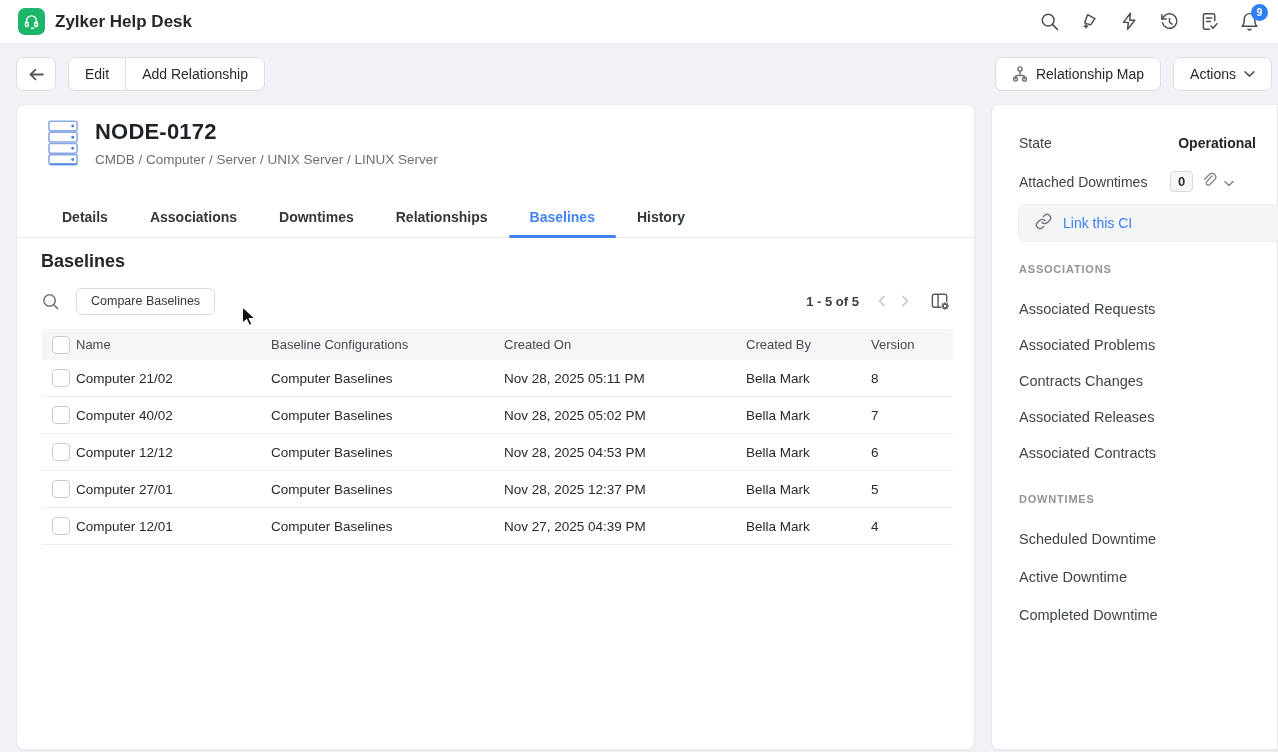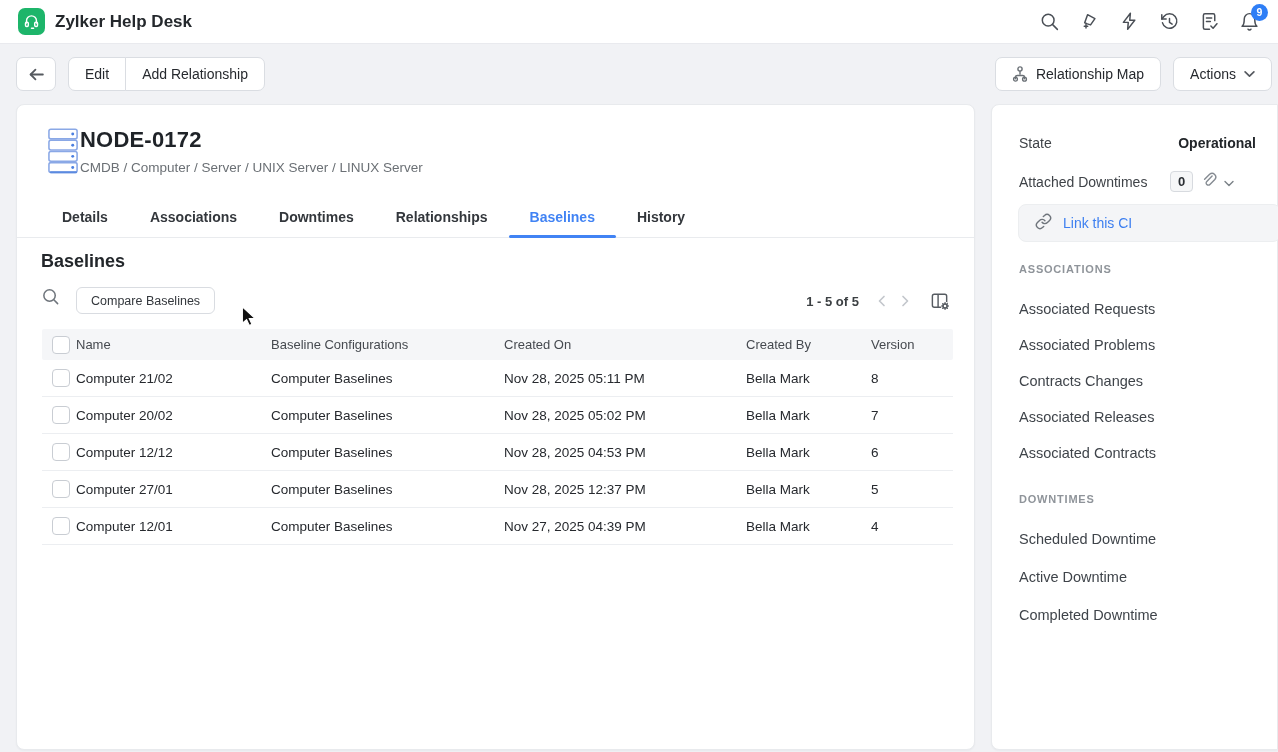--- a/index.html
+++ b/index.html
@@ -54,7 +54,7 @@
     background:#fff; border:1px solid #e8eaed; border-radius:8px;
     box-shadow:0 1px 2px rgba(20,30,40,.04);
   }
-  .ci-header { position:absolute; top:22px; left:30px; display:flex; }
+  .ci-header { position:absolute; top:14px; left:30px; display:flex; gap:15px; }
   .ci-title { font-size:22px; font-weight:700; color:#1f2328; letter-spacing:.2px; }
   .ci-breadcrumb { font-size:13.5px; color:#6b7075; margin-top:7px; }
   .tabs {

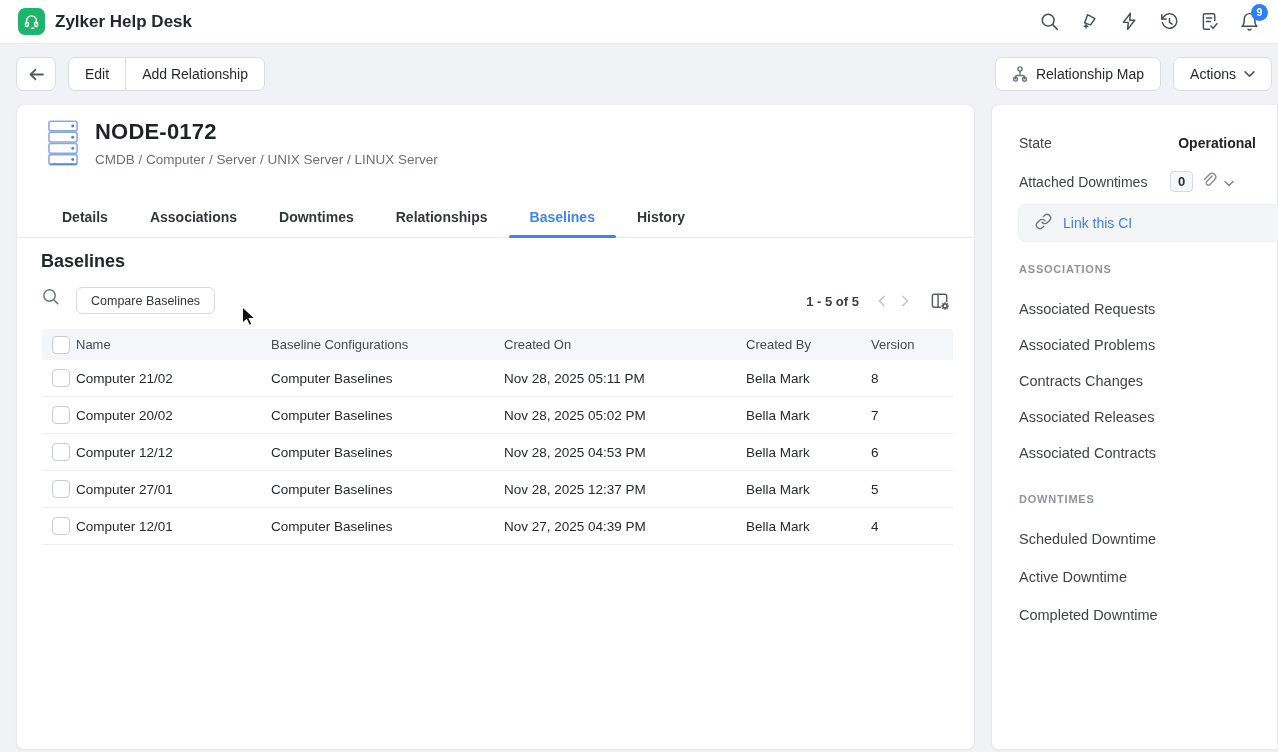--- a/index.html
+++ b/index.html
@@ -73,7 +73,7 @@
   .section-title { position:absolute; top:146px; left:24px; font-size:18px; font-weight:700; color:#23272b; }
   .list-controls {
     position:absolute; top:182px; left:24px; right:24px; height:28px;
-    display:flex; 
+    display:flex; align-items:center;
   }
   .list-search { display:flex; margin-right:16px; cursor:pointer; }
   .compare-btn {

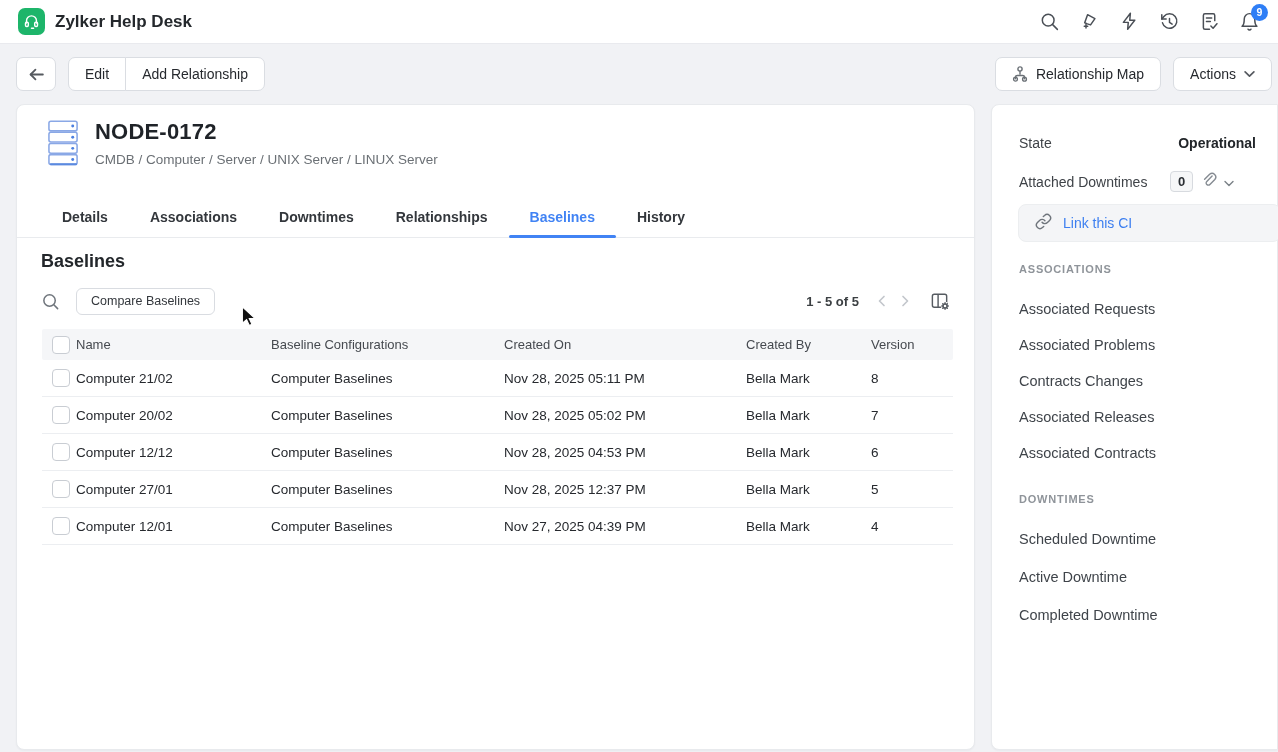--- a/index.html
+++ b/index.html
@@ -305,7 +305,7 @@
       <div class="cb-cell">
           <span class="checkbox"></span>
         </div>
-      <div>Computer 20/02</div>
+      <div>Computer 40/02</div>
       <div>Computer Baselines</div>
       <div>Nov 28, 2025 05:02 PM</div>
       <div>Bella Mark</div>

